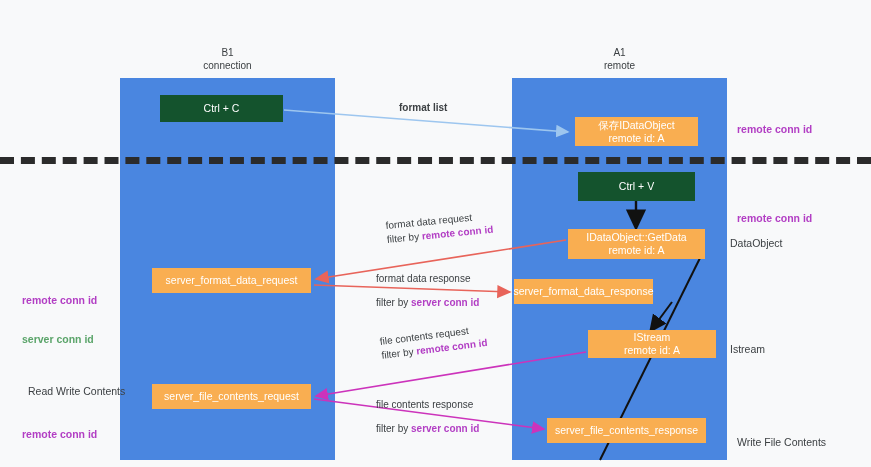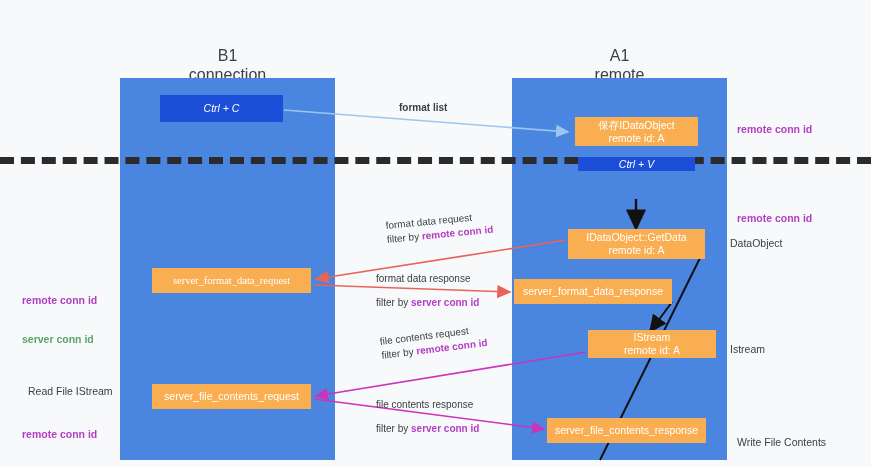--- a/index.html
+++ b/index.html
@@ -20,7 +20,7 @@
     font-size:14.5px;color:#3c4043;line-height:19px;white-space:pre-line;
   }
   .lane-header{
-    text-align:center;font-size:16px;color:#3c4043;line-height:19px;
+    text-align:center;font-size:10px;color:#3c4043;line-height:13px;
     white-space:pre-line;
   }
   #hdr-b1{left:120px;top:46px;width:215px;}

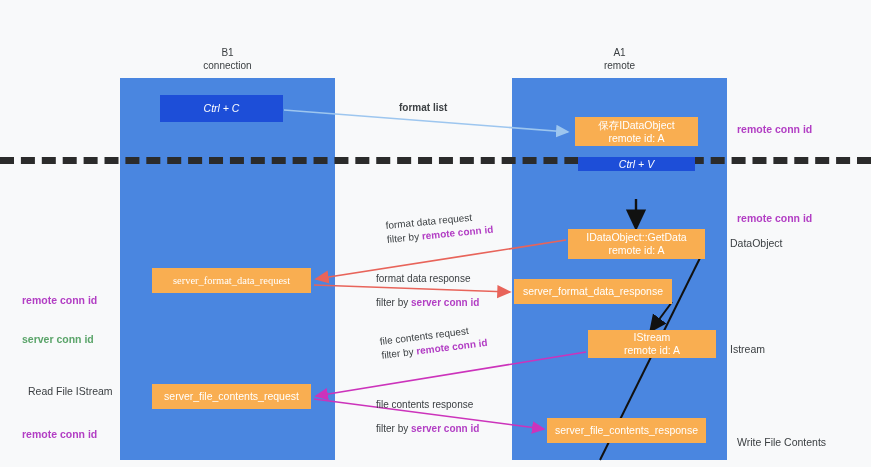--- a/index.html
+++ b/index.html
@@ -47,7 +47,7 @@
     box-sizing:border-box;
     padding:2px 4px;
   }
-  .green{background:#1d4ed8;font-style:italic;}
+  .green{background:#14532d;}
   .orange{background:#f9ae51;}
 
   #n-ctrlc{left:160px;top:95px;width:123px;height:27px;}

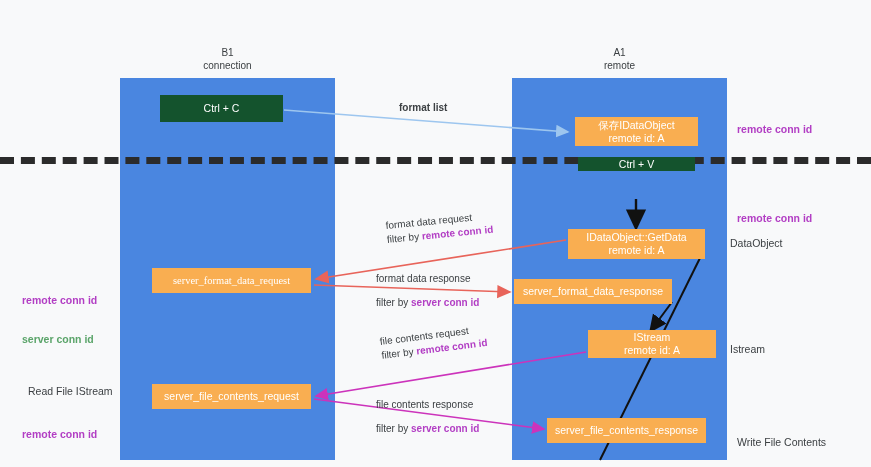--- a/index.html
+++ b/index.html
@@ -52,7 +52,7 @@
 
   #n-ctrlc{left:160px;top:95px;width:123px;height:27px;}
   #n-save{left:575px;top:117px;width:123px;height:29px;}
-  #n-ctrlv{left:578px;top:157px;width:117px;height:14px;}
+  #n-ctrlv{left:578px;top:172px;width:117px;height:29px;}
   #n-getdata{left:568px;top:229px;width:137px;height:30px;}
   #n-req{left:152px;top:268px;width:159px;height:25px;font-family:Liberation Serif, serif;}
   #n-resp{left:514px;top:279px;width:158px;height:25px;}

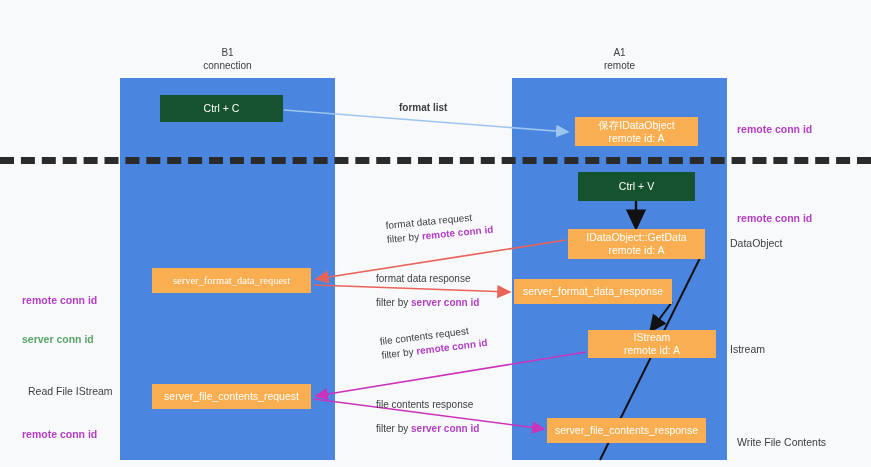--- a/index.html
+++ b/index.html
@@ -54,7 +54,7 @@
   #n-save{left:575px;top:117px;width:123px;height:29px;}
   #n-ctrlv{left:578px;top:172px;width:117px;height:29px;}
   #n-getdata{left:568px;top:229px;width:137px;height:30px;}
-  #n-req{left:152px;top:268px;width:159px;height:25px;font-family:Liberation Serif, serif;}
+  #n-req{left:152px;top:268px;width:159px;height:25px;}
   #n-resp{left:514px;top:279px;width:158px;height:25px;}
   #n-istream{left:588px;top:330px;width:128px;height:28px;}
   #n-freq{left:152px;top:384px;width:159px;height:25px;}

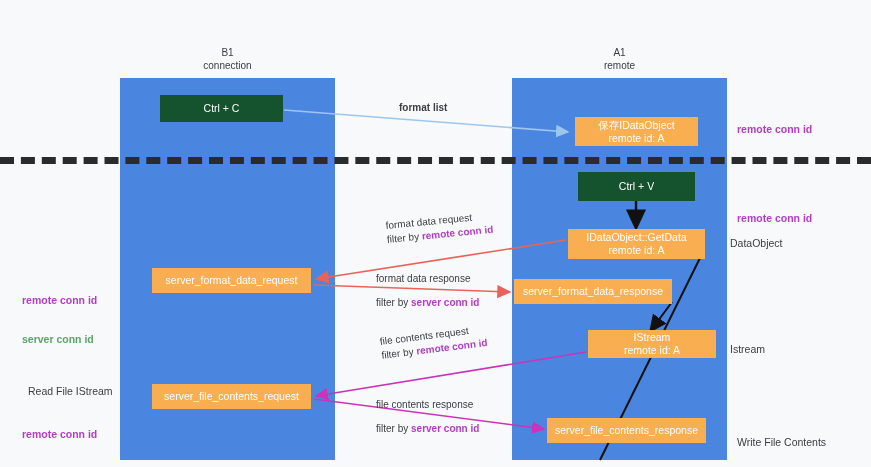--- a/index.html
+++ b/index.html
@@ -55,7 +55,7 @@
   #n-ctrlv{left:578px;top:172px;width:117px;height:29px;}
   #n-getdata{left:568px;top:229px;width:137px;height:30px;}
   #n-req{left:152px;top:268px;width:159px;height:25px;}
-  #n-resp{left:514px;top:279px;width:158px;height:25px;}
+  #n-resp{left:514px;top:279px;width:139px;height:25px;}
   #n-istream{left:588px;top:330px;width:128px;height:28px;}
   #n-freq{left:152px;top:384px;width:159px;height:25px;}
   #n-fresp{left:547px;top:418px;width:159px;height:25px;}

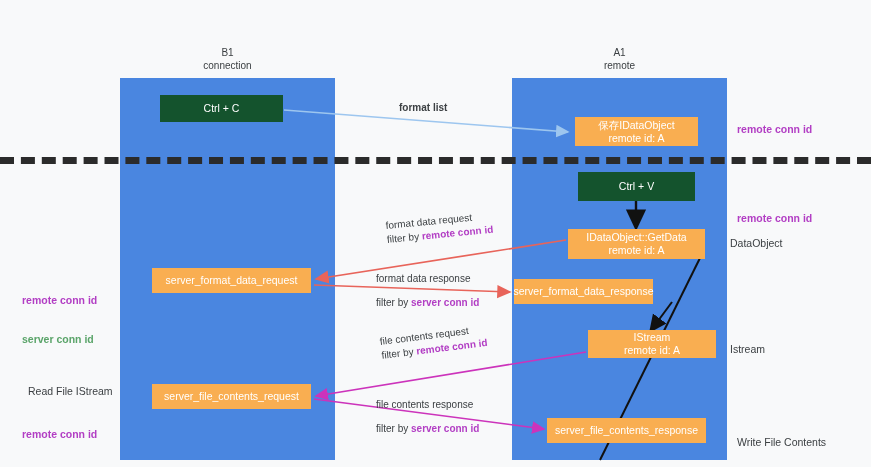--- a/index.html
+++ b/index.html
@@ -185,7 +185,7 @@
   <div class="side" id="lbl-istream">Istream</div>
   <div class="side" id="lbl-write">Write File Contents</div>
 
-  <div class="side" id="lbl-read">Read File IStream</div>
+  <div class="side" id="lbl-read">Read Write Contents</div>
 
   <div class="conn-note" id="legend-mid">
     <span class="c-remote">remote conn id</span>

